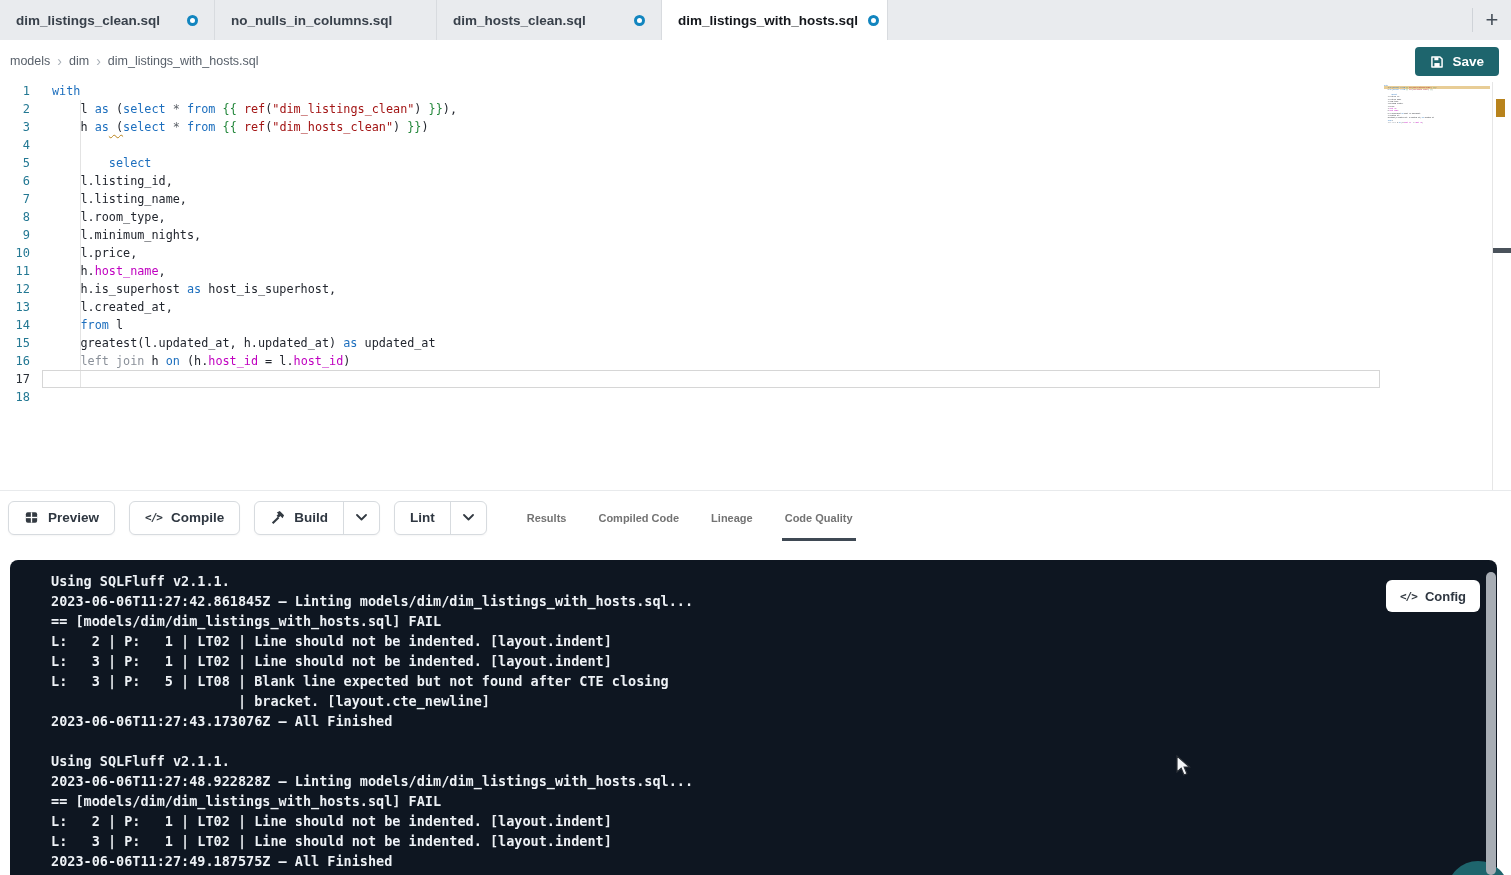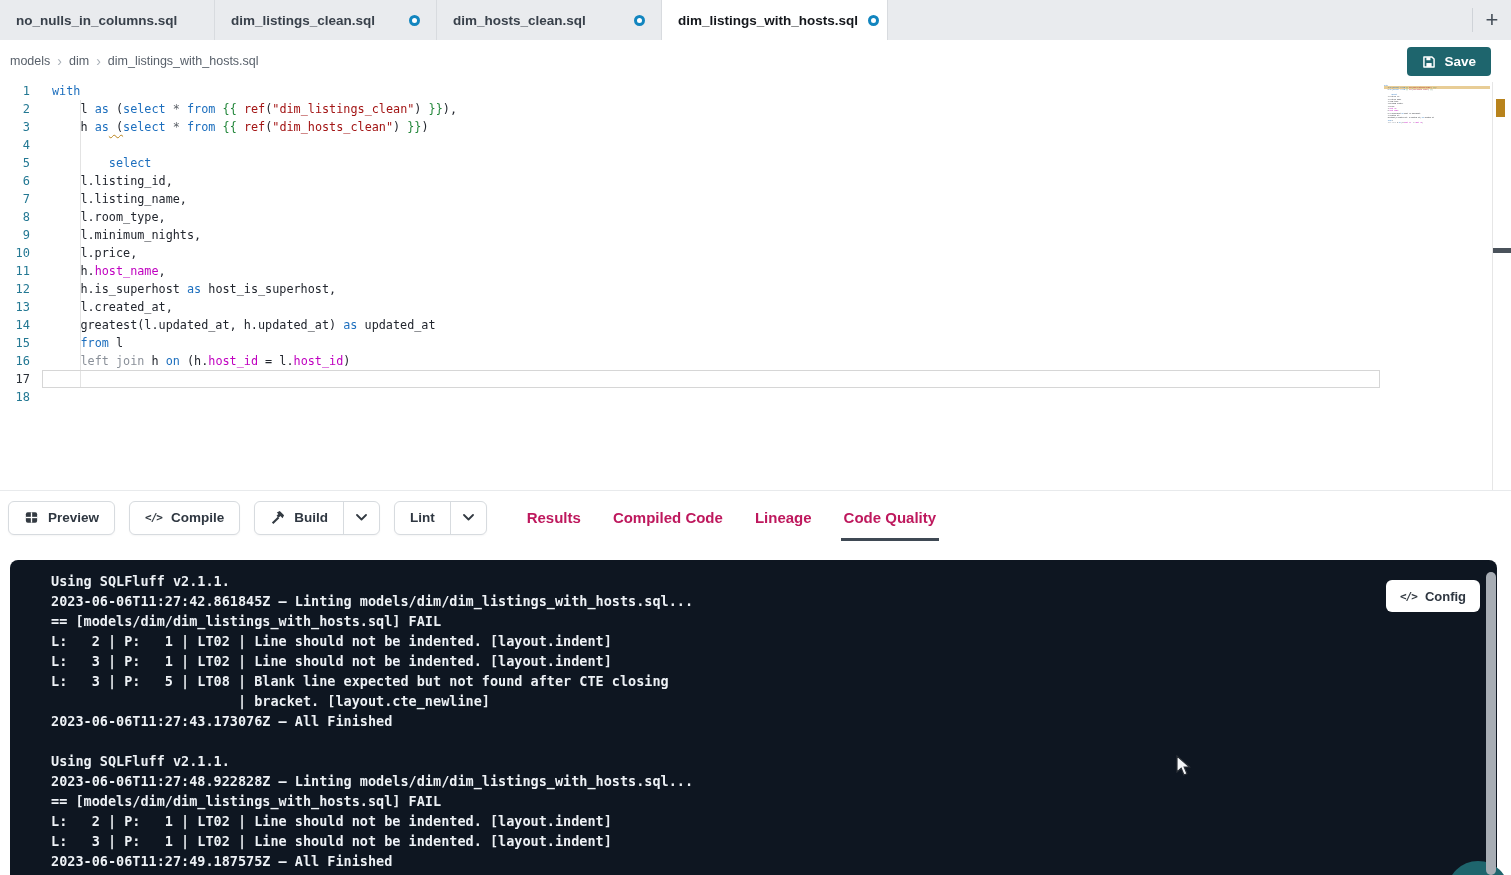--- a/index.html
+++ b/index.html
@@ -130,11 +130,11 @@
   <div id="tabbar">
     <div id="tab-list" style="display:flex;">
         <div class="tab">
-          <span class="tab-label">no_nulls_in_columns.sql</span>
+          <span class="tab-label">dim_listings_clean.sql</span>
+          <span class="dot"></span>
         </div>
         <div class="tab">
-          <span class="tab-label">dim_listings_clean.sql</span>
-          <span class="dot"></span>
+          <span class="tab-label">no_nulls_in_columns.sql</span>
         </div>
         <div class="tab">
           <span class="tab-label">dim_hosts_clean.sql</span>

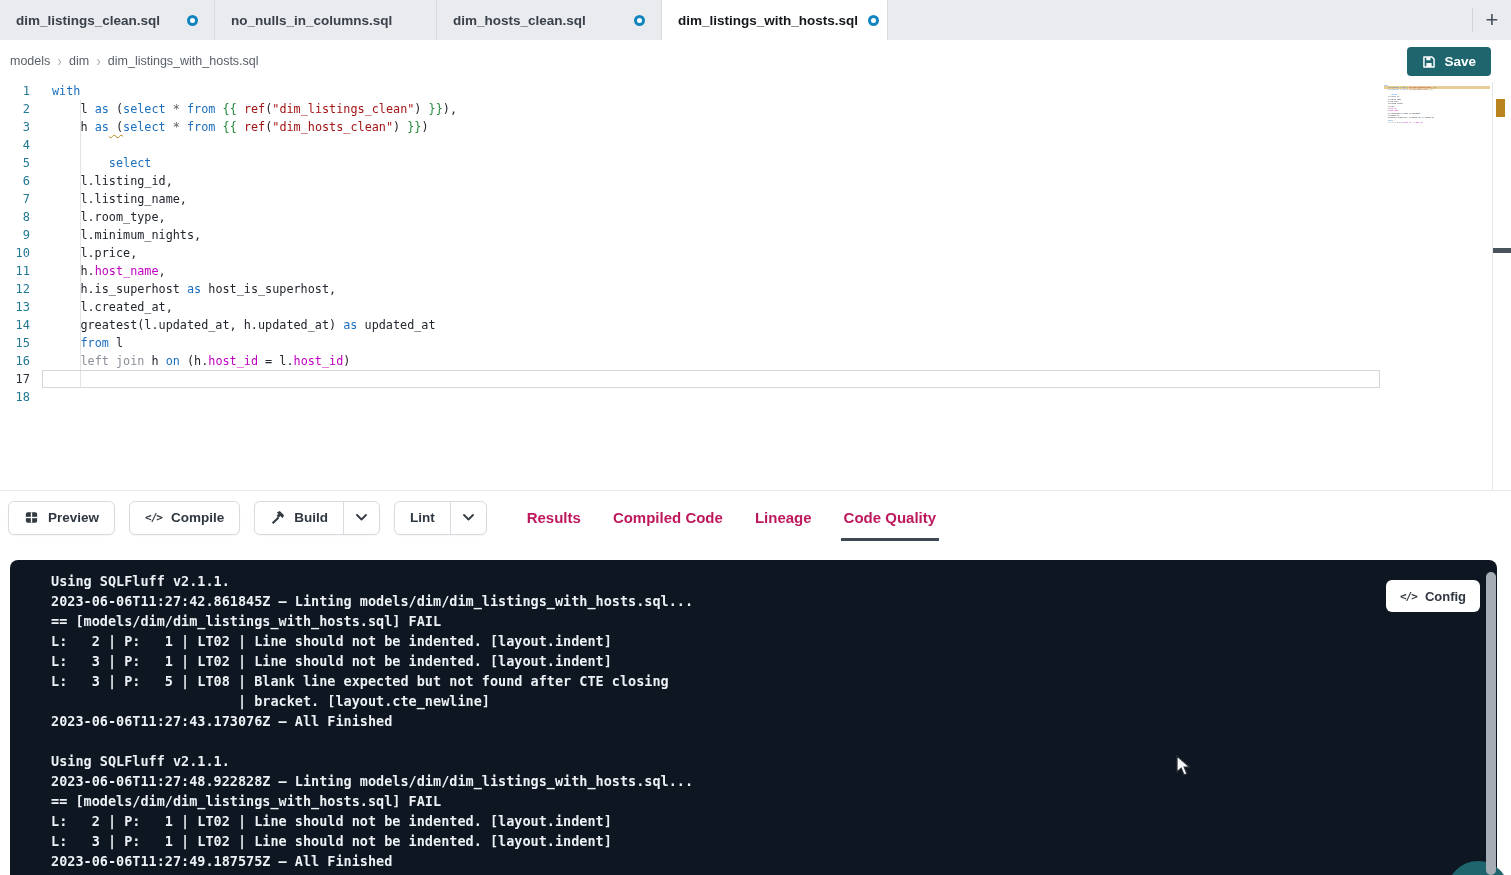--- a/index.html
+++ b/index.html
@@ -39,7 +39,7 @@
   .crumb { cursor:pointer; }
   .crumb-sep { color:#a9b0b8; margin:0 7px; font-size:14px; }
   #save-btn {
-    position:absolute; right:20px; top:7px; height:29px; padding:0 15px;
+    position:absolute; right:12px; top:7px; height:29px; padding:0 15px;
     background:var(--accent-teal,#1e656d); color:#fff; border-radius:4px;
     display:flex; align-items:center; gap:8px; font-size:13.5px; font-weight:600; cursor:pointer;
   }

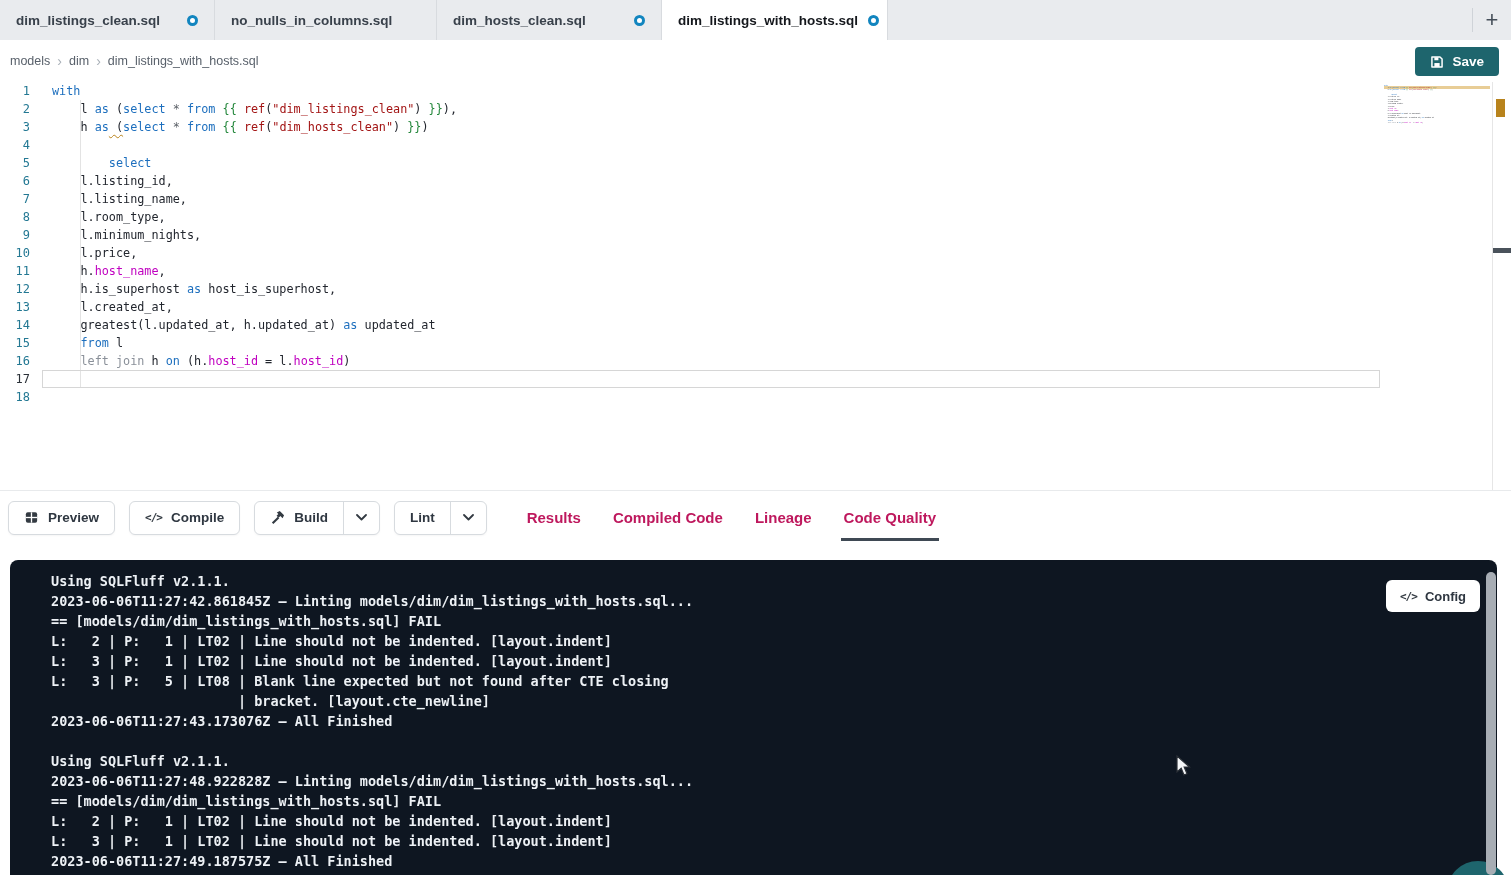--- a/index.html
+++ b/index.html
@@ -209,8 +209,8 @@
         <div class="crow"><span class="tk-pl">    h.</span><span class="tk-col">host_name</span><span class="tk-pl">,</span></div>
         <div class="crow"><span class="tk-pl">    h.is_superhost </span><span class="tk-kw">as</span><span class="tk-pl"> host_is_superhost,</span></div>
         <div class="crow"><span class="tk-pl">    l.created_at,</span></div>
+        <div class="crow"><span class="tk-pl">    </span><span class="tk-kw">from</span><span class="tk-pl"> l</span></div>
         <div class="crow"><span class="tk-pl">    greatest(l.updated_at, h.updated_at) </span><span class="tk-kw">as</span><span class="tk-pl"> updated_at</span></div>
-        <div class="crow"><span class="tk-pl">    </span><span class="tk-kw">from</span><span class="tk-pl"> l</span></div>
         <div class="crow"><span class="tk-pl">    </span><span class="tk-gy">left join</span><span class="tk-pl"> h </span><span class="tk-kw">on</span><span class="tk-pl"> (h.</span><span class="tk-col">host_id</span><span class="tk-pl"> = l.</span><span class="tk-col">host_id</span><span class="tk-pl">)</span></div>
         <div class="crow"></div>
       </div>

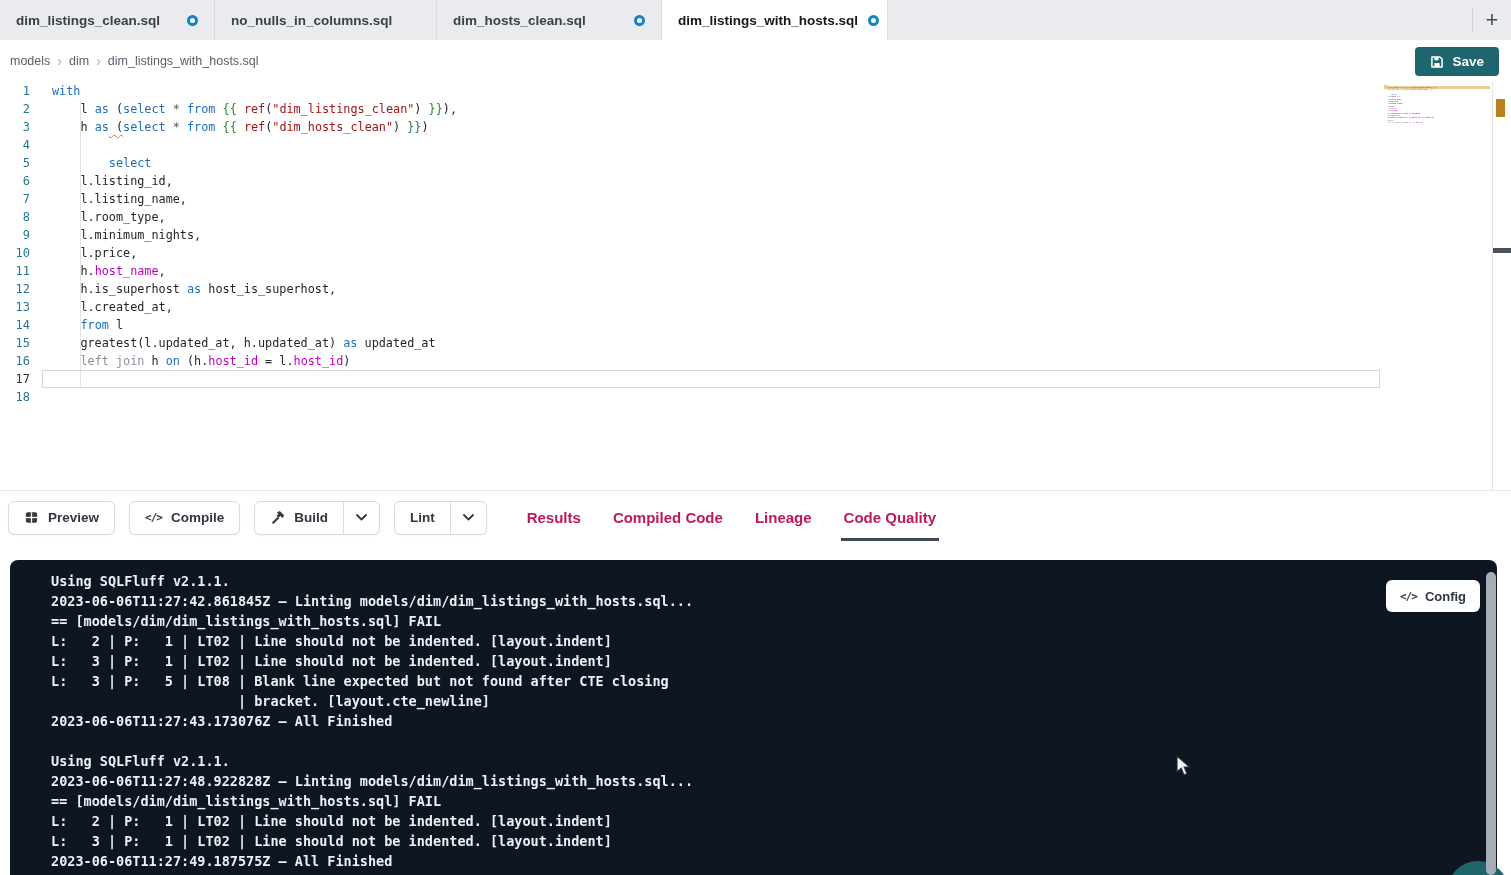--- a/index.html
+++ b/index.html
@@ -95,7 +95,7 @@
   #panel-tabs { display:flex; align-items:center; height:100%; margin-left:40px; }
   .ptab {
     position:relative; height:100%; display:flex; align-items:center;
-    font-size:15px; font-weight:600; color:#be185d; margin-left:32px; cursor:pointer;
+    font-size:11px; font-weight:600; color:#737373; margin-left:32px; cursor:pointer;
   }
   .ptab:first-child{ margin-left:0; }
   .ptab.active::after {

